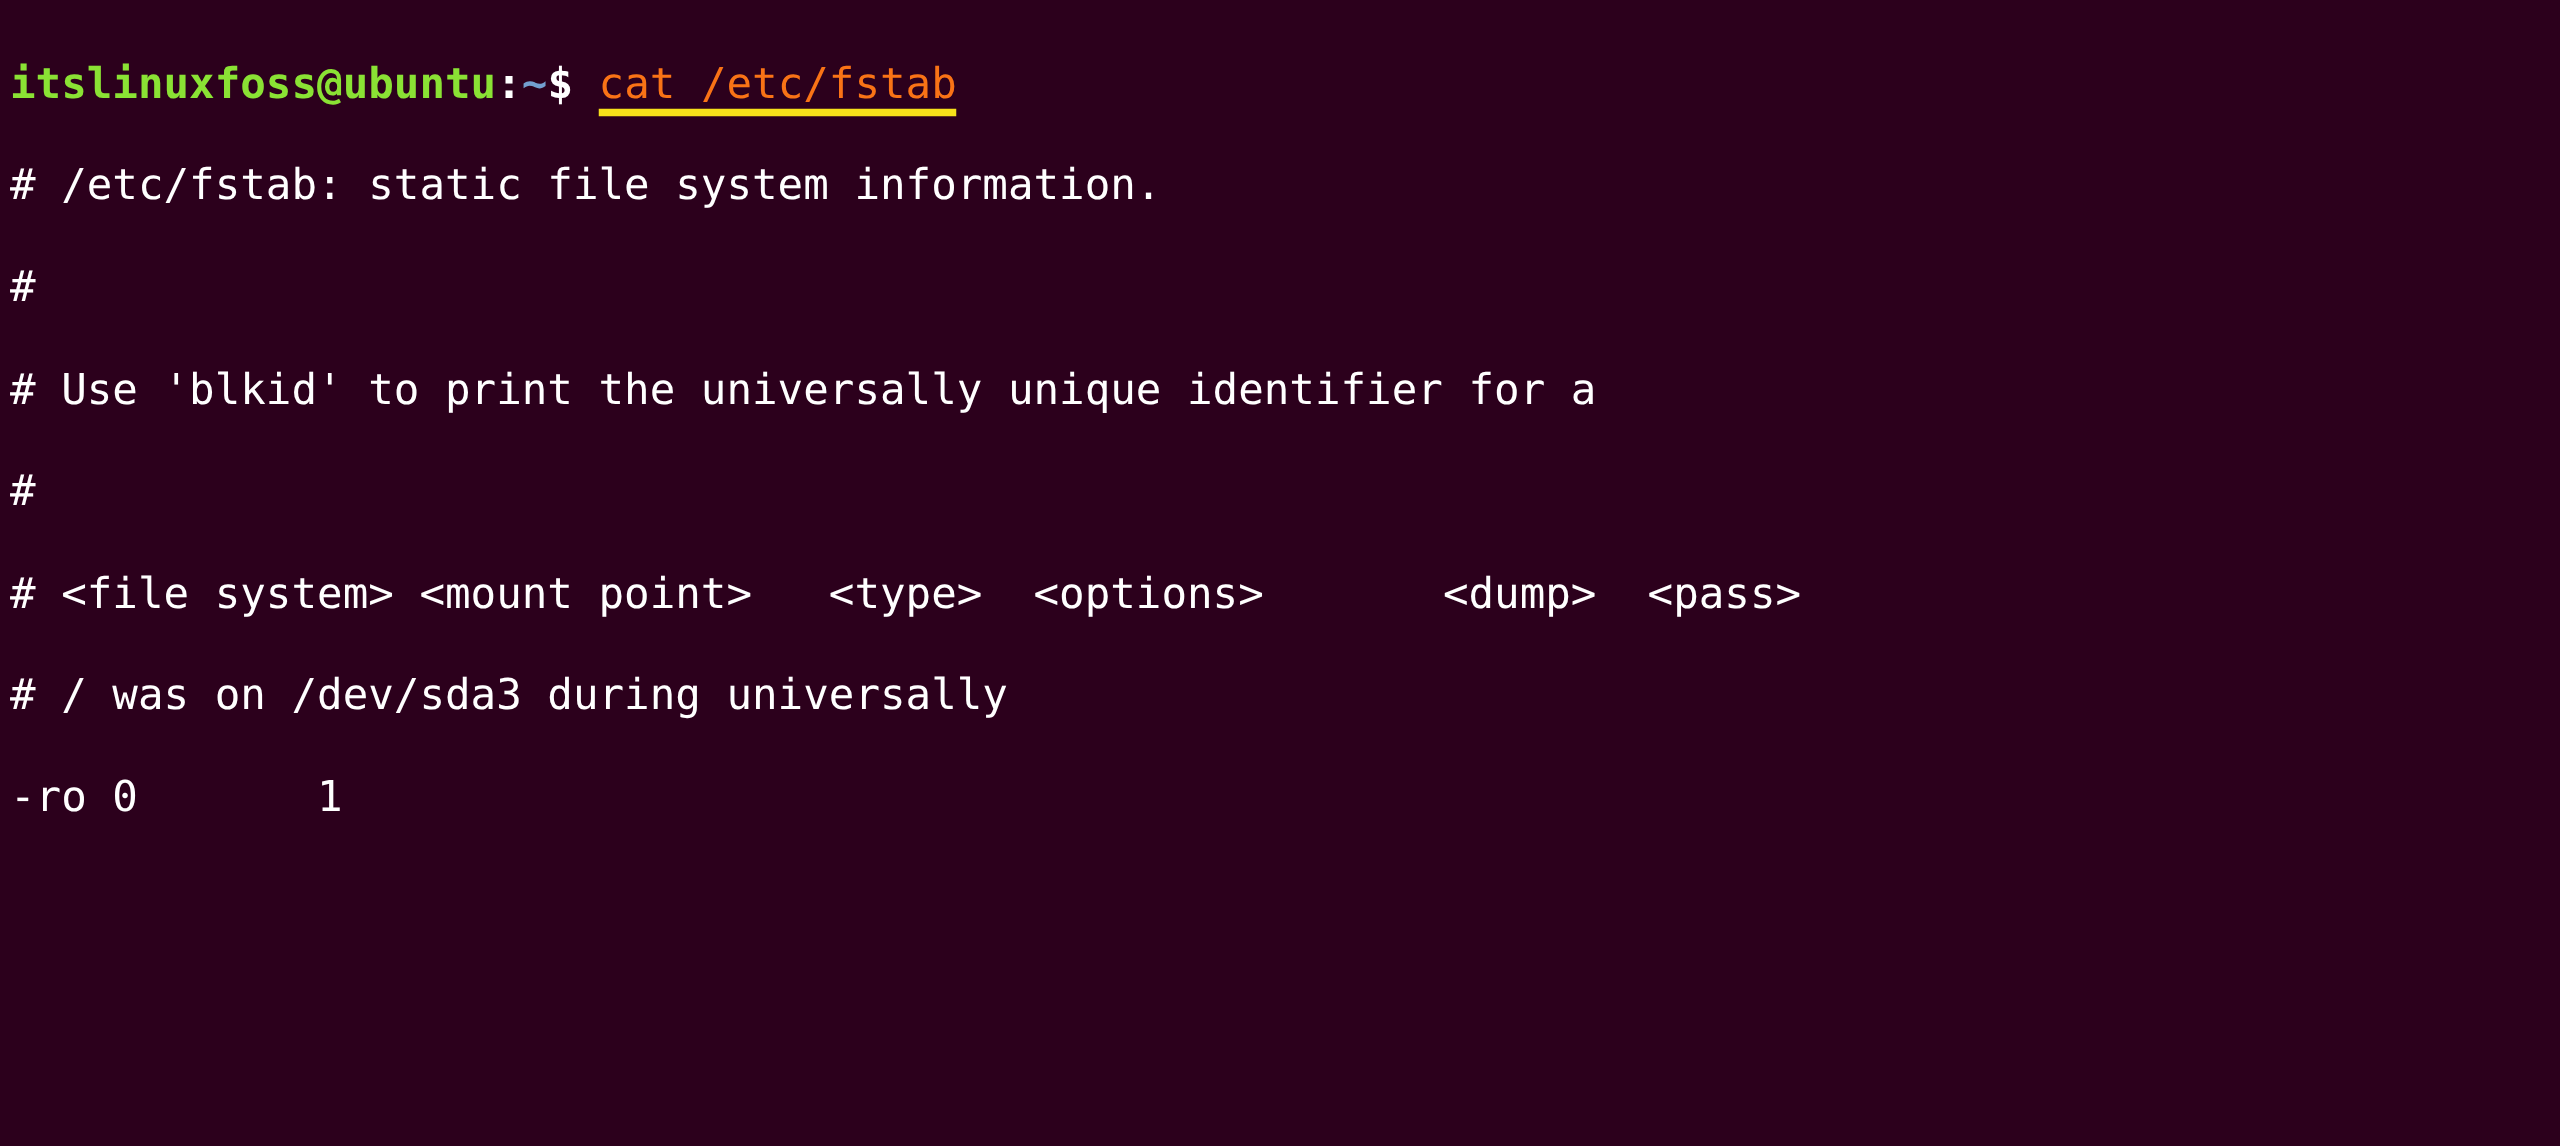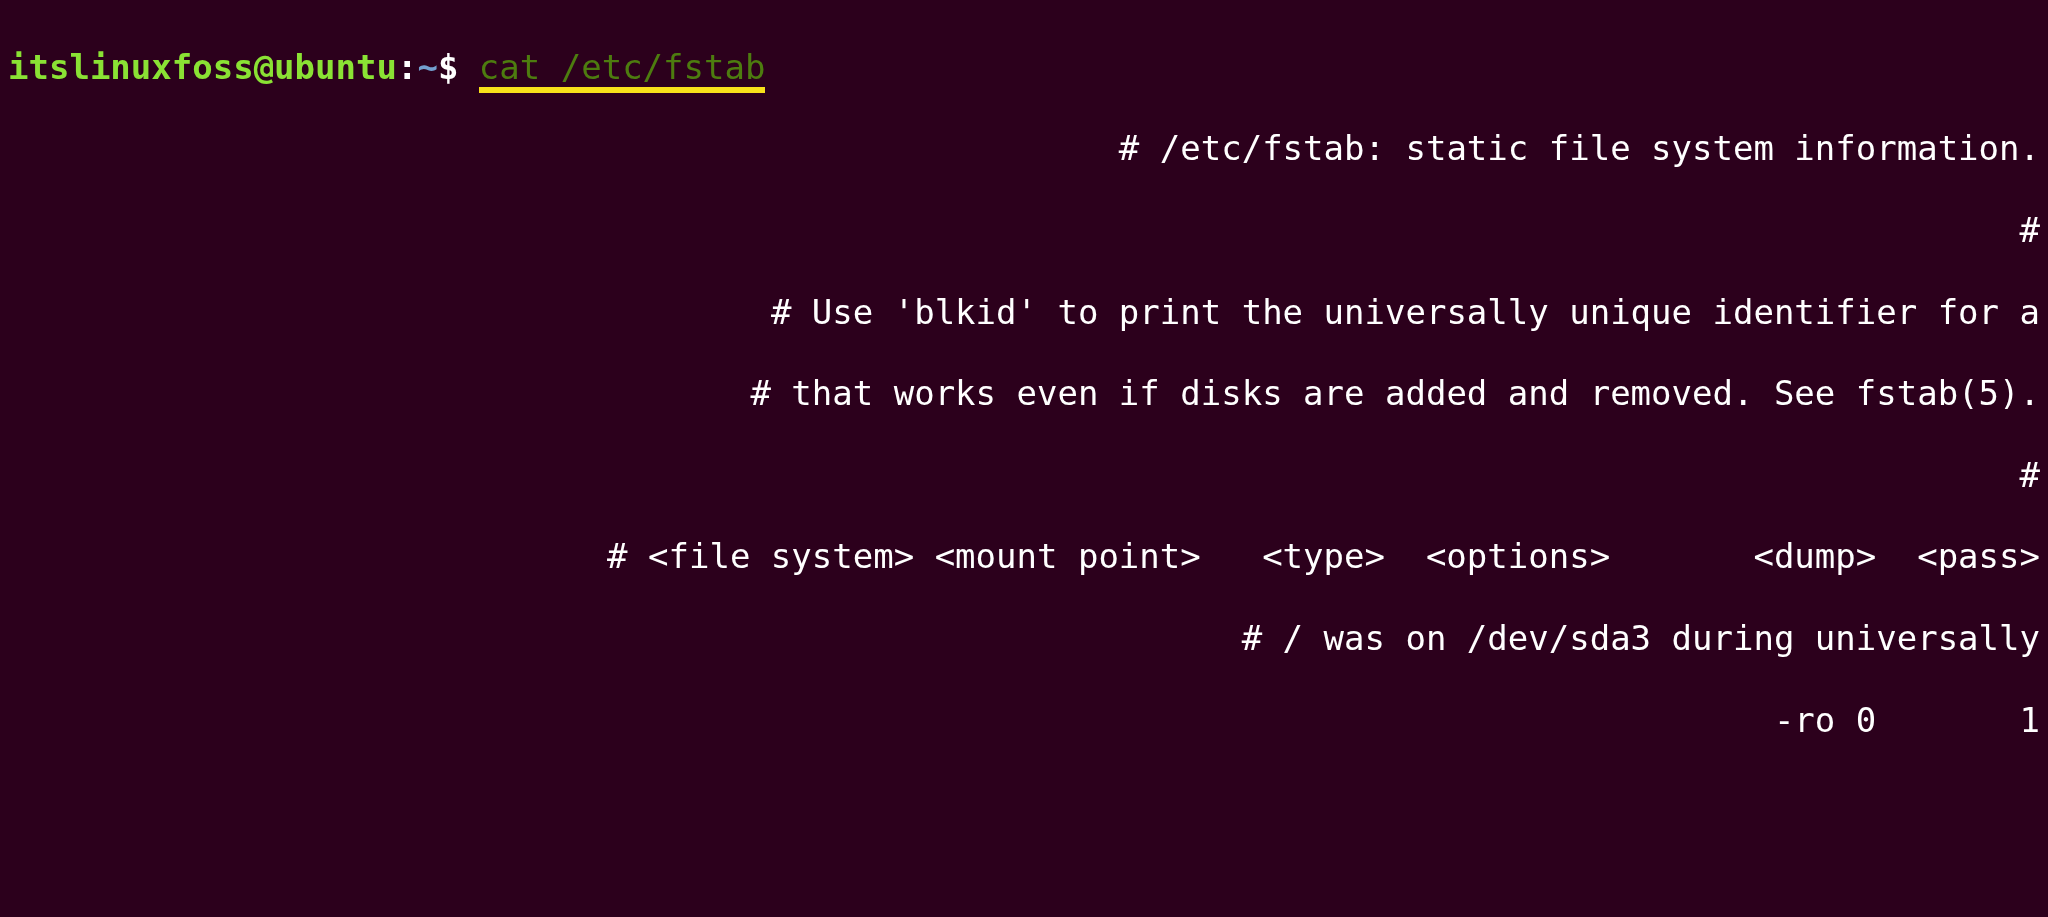--- a/index.html
+++ b/index.html
@@ -22,7 +22,7 @@
   .user  { color: #8ae234; font-weight: bold; margin-top: 18px; }
   .colon { color: #ffffff; font-weight: bold; }
   .path  { color: #739fcf; font-weight: bold; }
-  .cmd   { color: #4d7c0f; }
+  .cmd   { color: #f97316; }
   .txt   { color: #ffffff; text-align: right; }
   .underline-yellow {
     border-bottom: 6px solid #f7e11a;

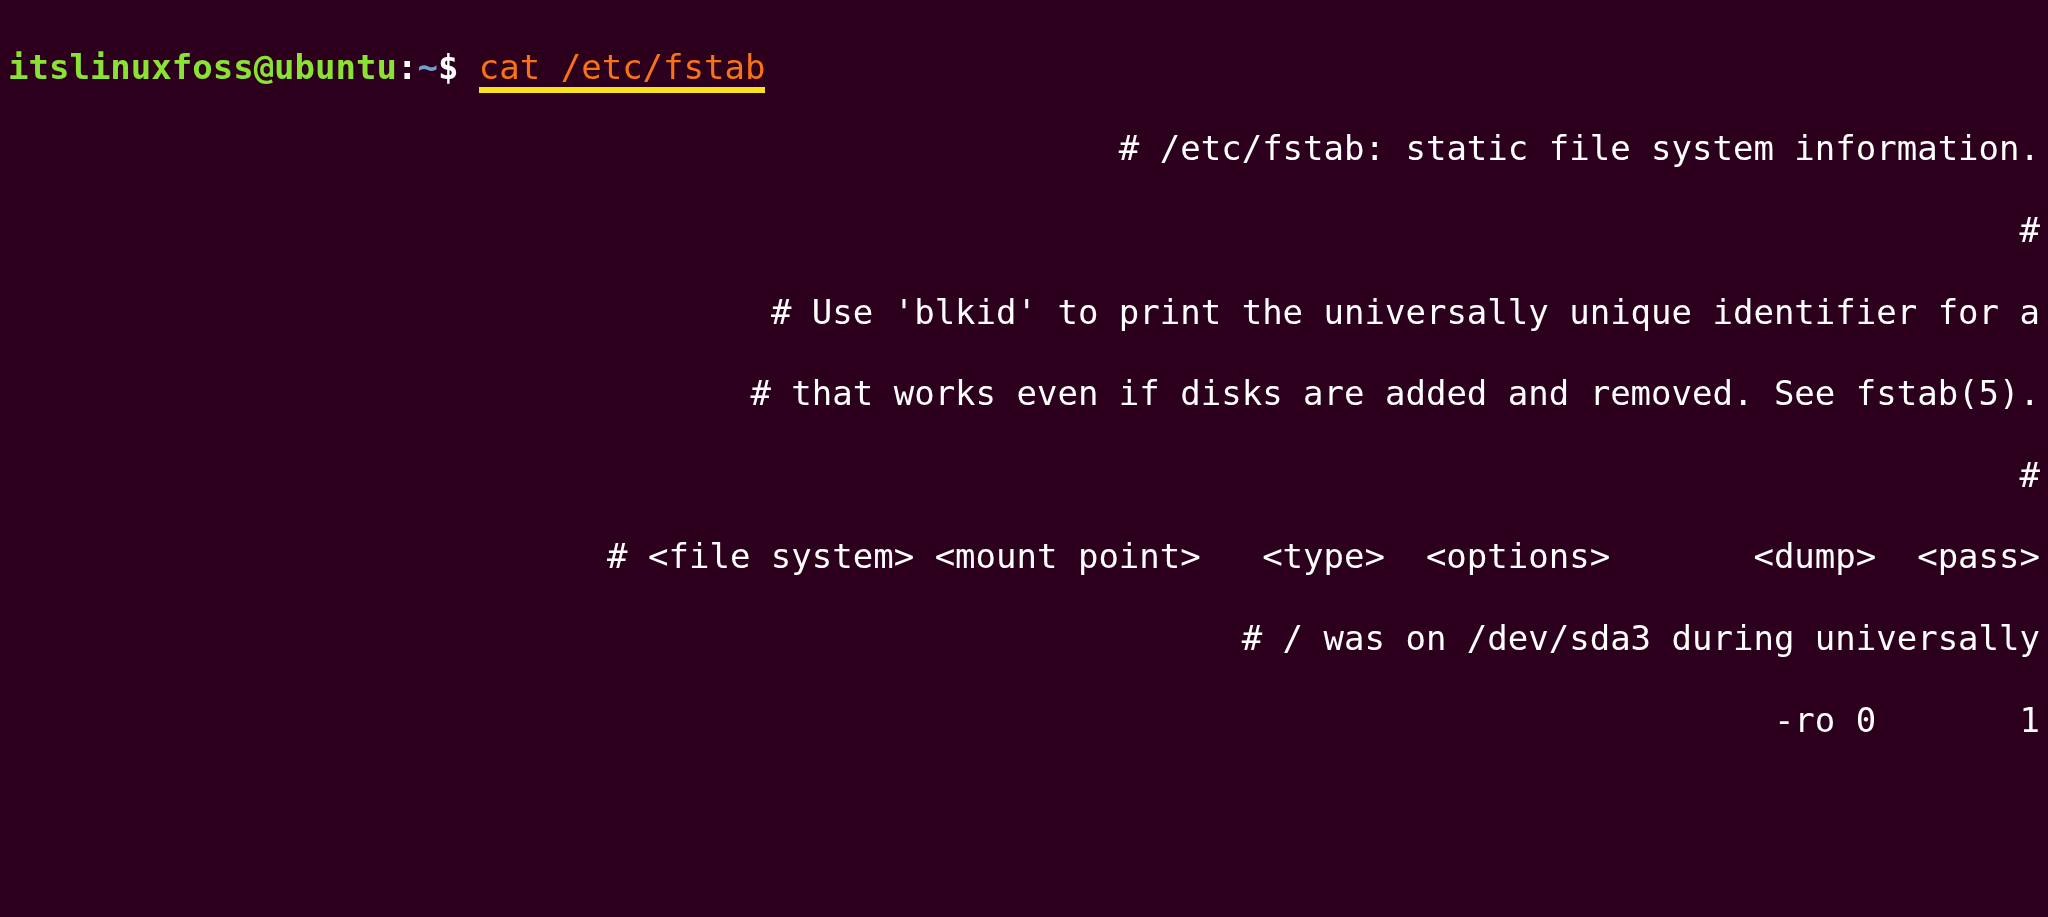--- a/index.html
+++ b/index.html
@@ -23,7 +23,7 @@
   .colon { color: #ffffff; font-weight: bold; }
   .path  { color: #739fcf; font-weight: bold; }
   .cmd   { color: #f97316; }
-  .txt   { color: #ffffff; text-align: right; }
+  .txt   { color: #ffffff; }
   .underline-yellow {
     border-bottom: 6px solid #f7e11a;
     padding-bottom: 0px;

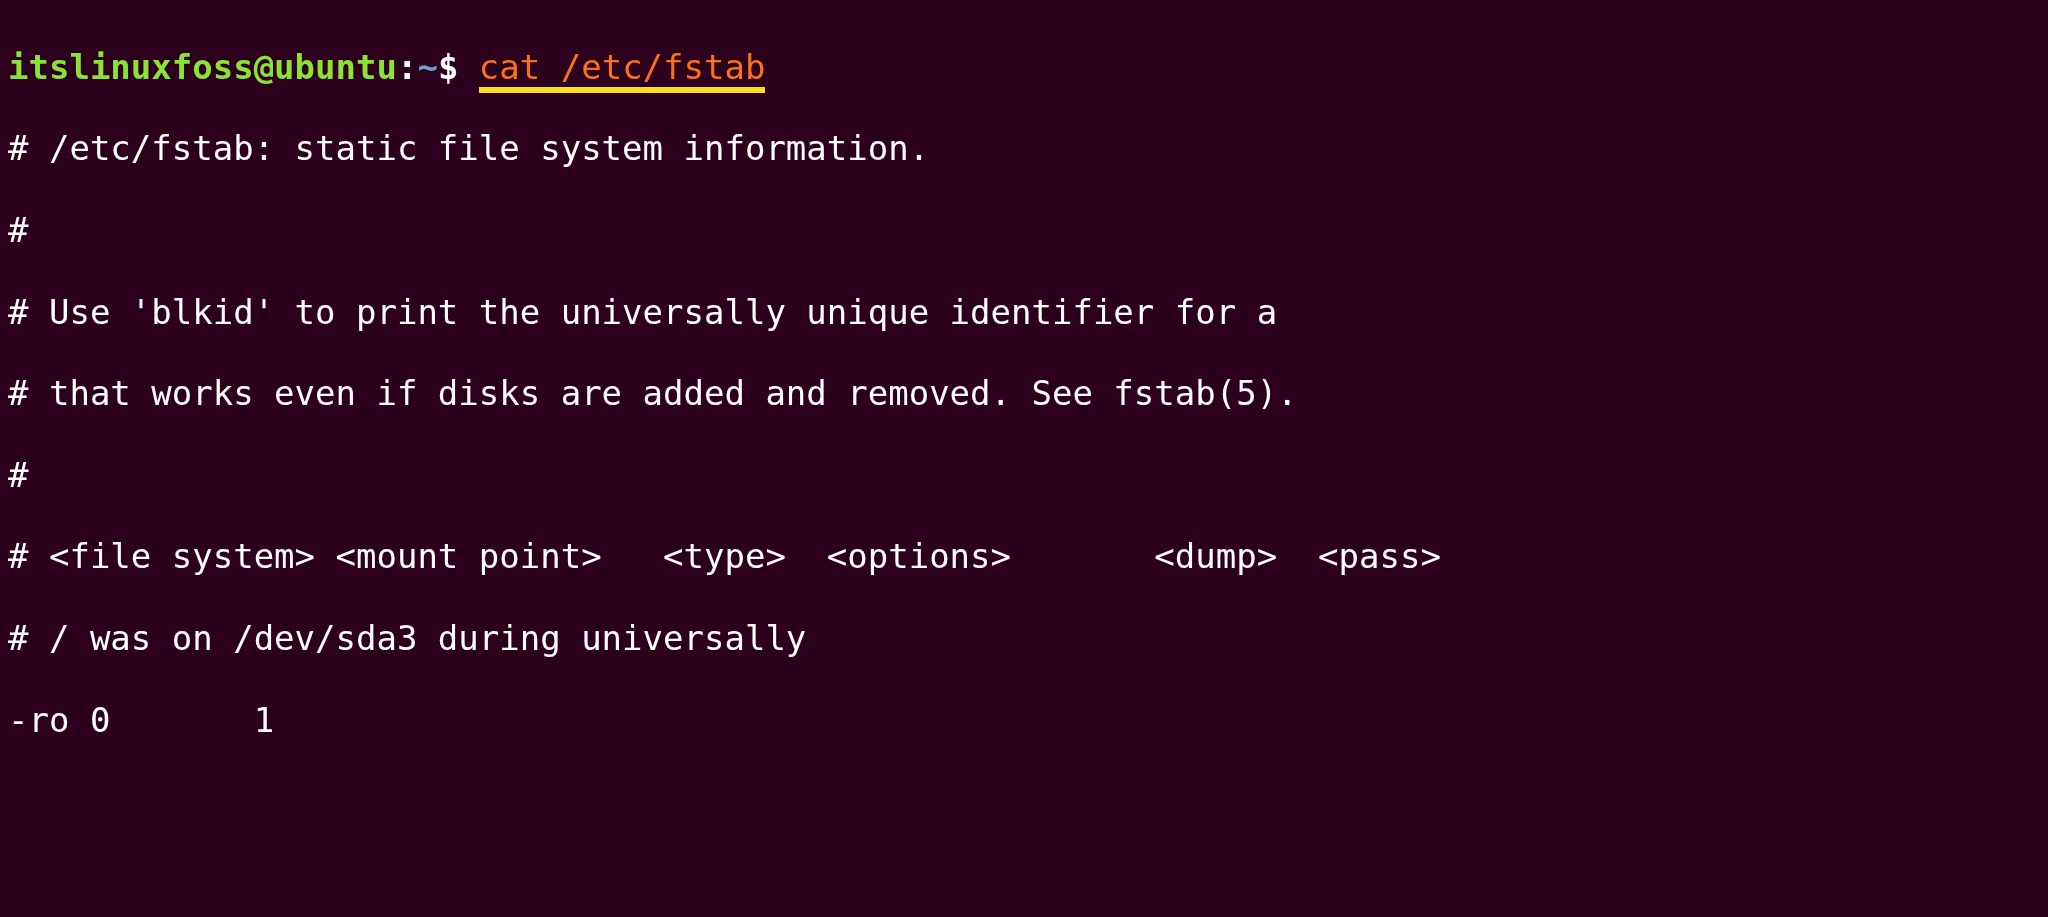--- a/index.html
+++ b/index.html
@@ -44,7 +44,6 @@
 <span class="line txt"># /etc/fstab: static file system information.</span>
 <span class="line txt">#</span>
 <span class="line txt"># Use 'blkid' to print the universally unique identifier for a</span>
-<span class="line txt"># that works even if disks are added and removed. See fstab(5).</span>
 <span class="line txt">#</span>
 <span class="line txt"># &lt;file system&gt; &lt;mount point&gt;   &lt;type&gt;  &lt;options&gt;       &lt;dump&gt;  &lt;pass&gt;</span>
 <span class="line txt"># / was on /dev/sda3 during universally</span>

